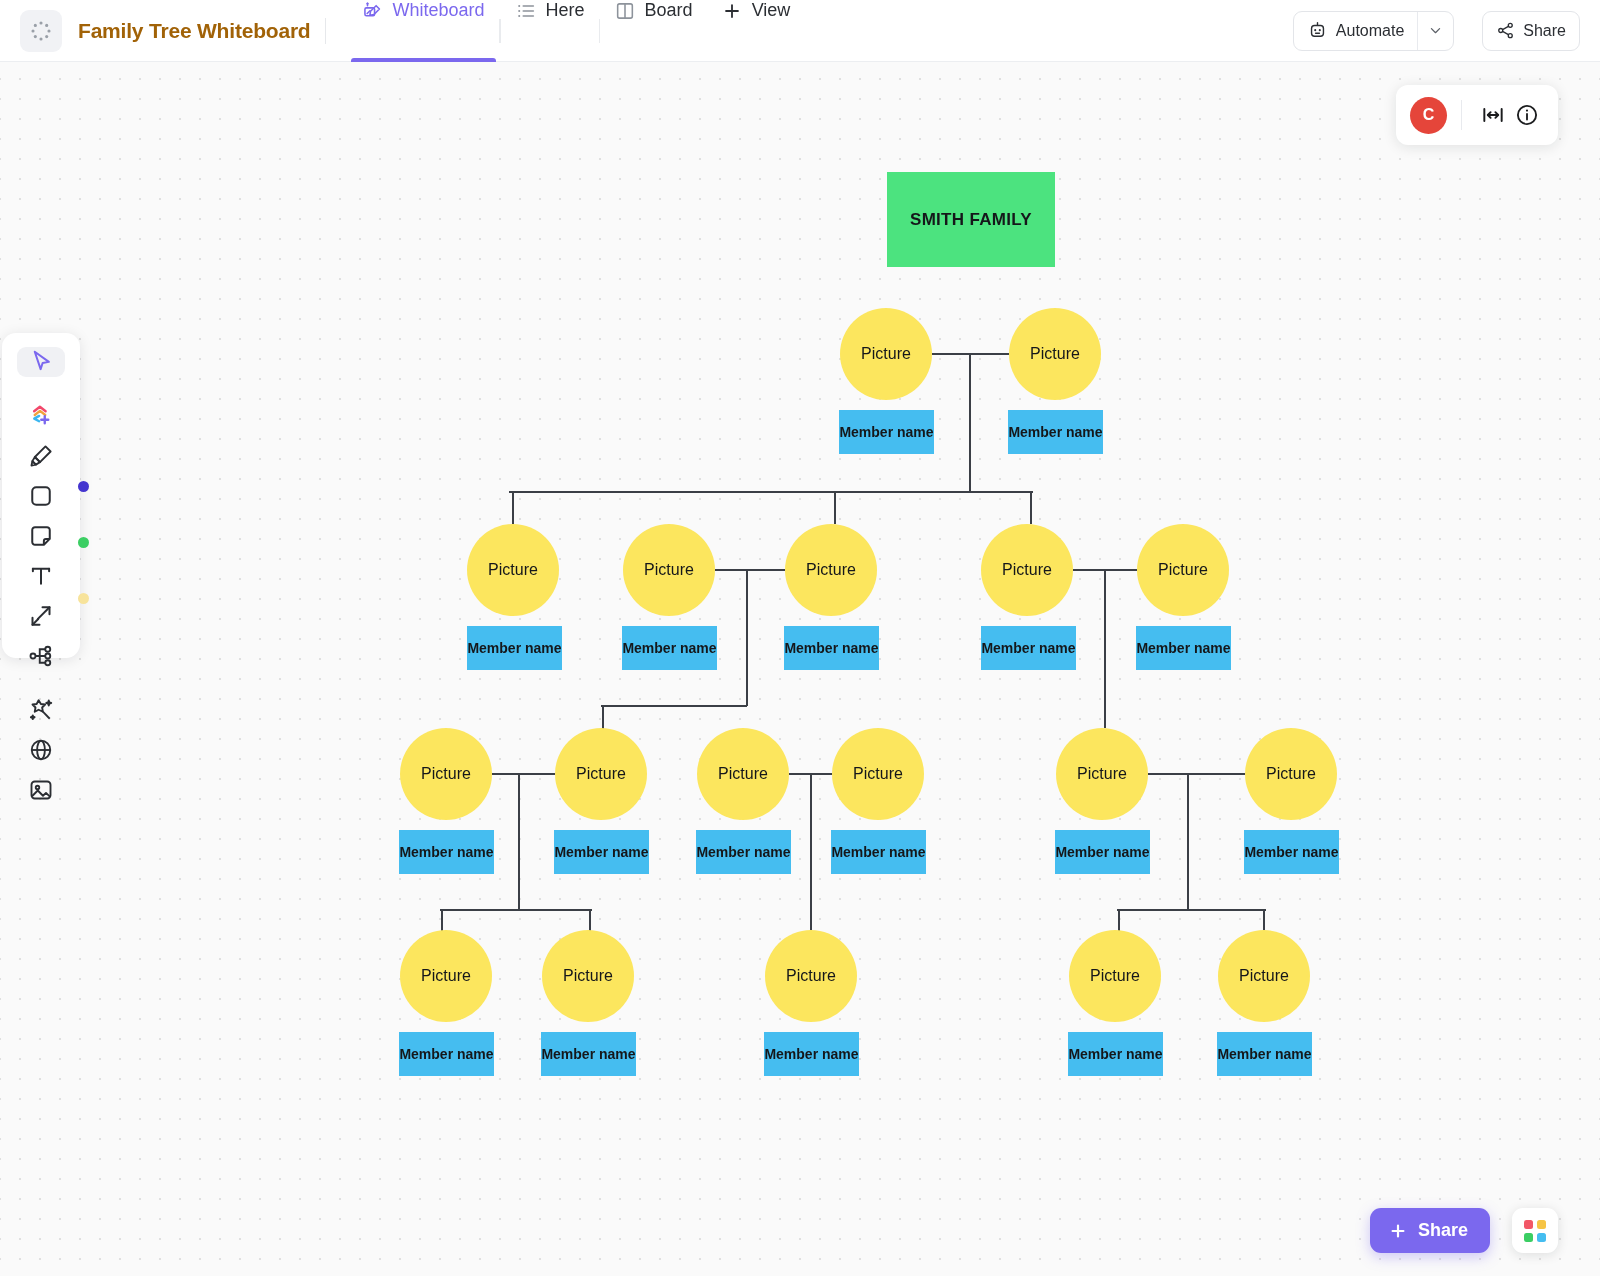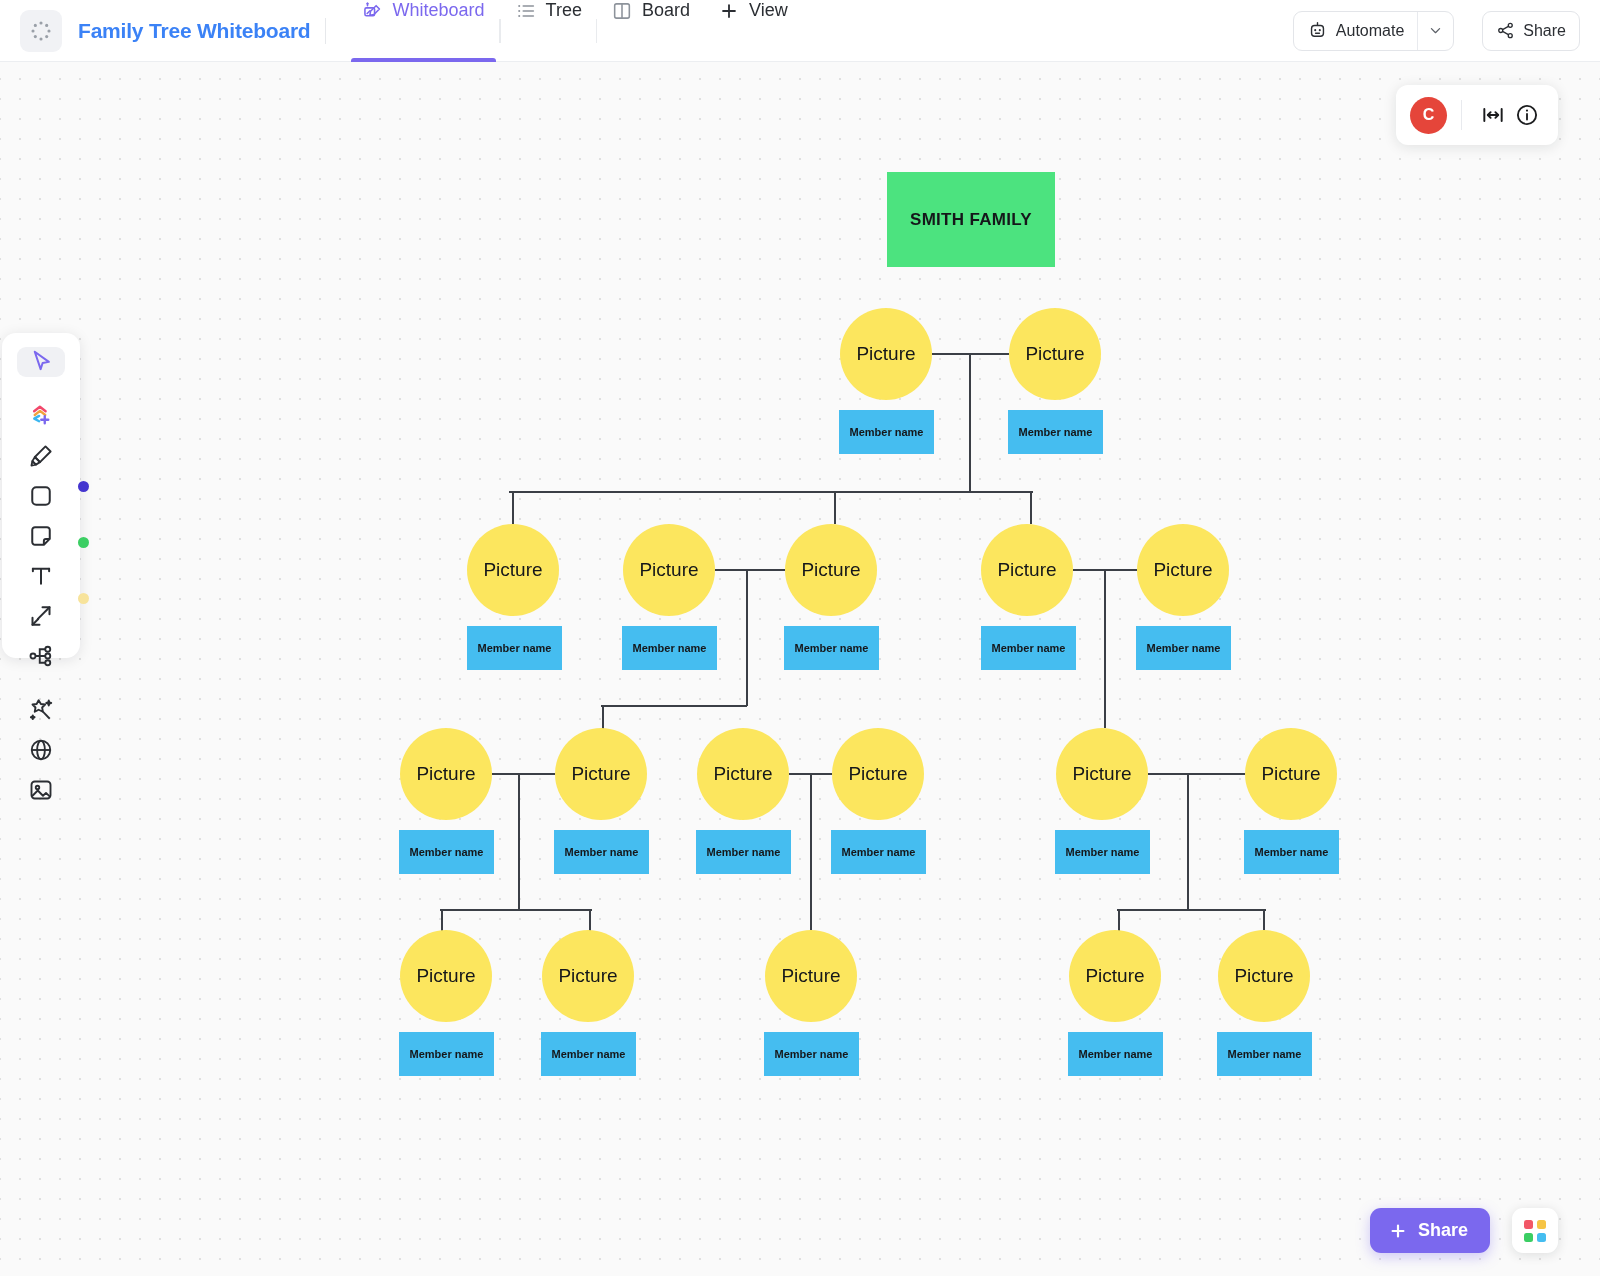--- a/index.html
+++ b/index.html
@@ -203,7 +203,7 @@
         <circle cx="4.6" cy="12" r="1.1" fill="#8d939b" stroke="none"></circle>
         <circle cx="4.6" cy="17.5" r="1.1" fill="#8d939b" stroke="none"></circle>
       </svg>
-      <span>Tree</span>
+      <span>Here</span>
     </div>
 
     <div class="tab-divider"></div>

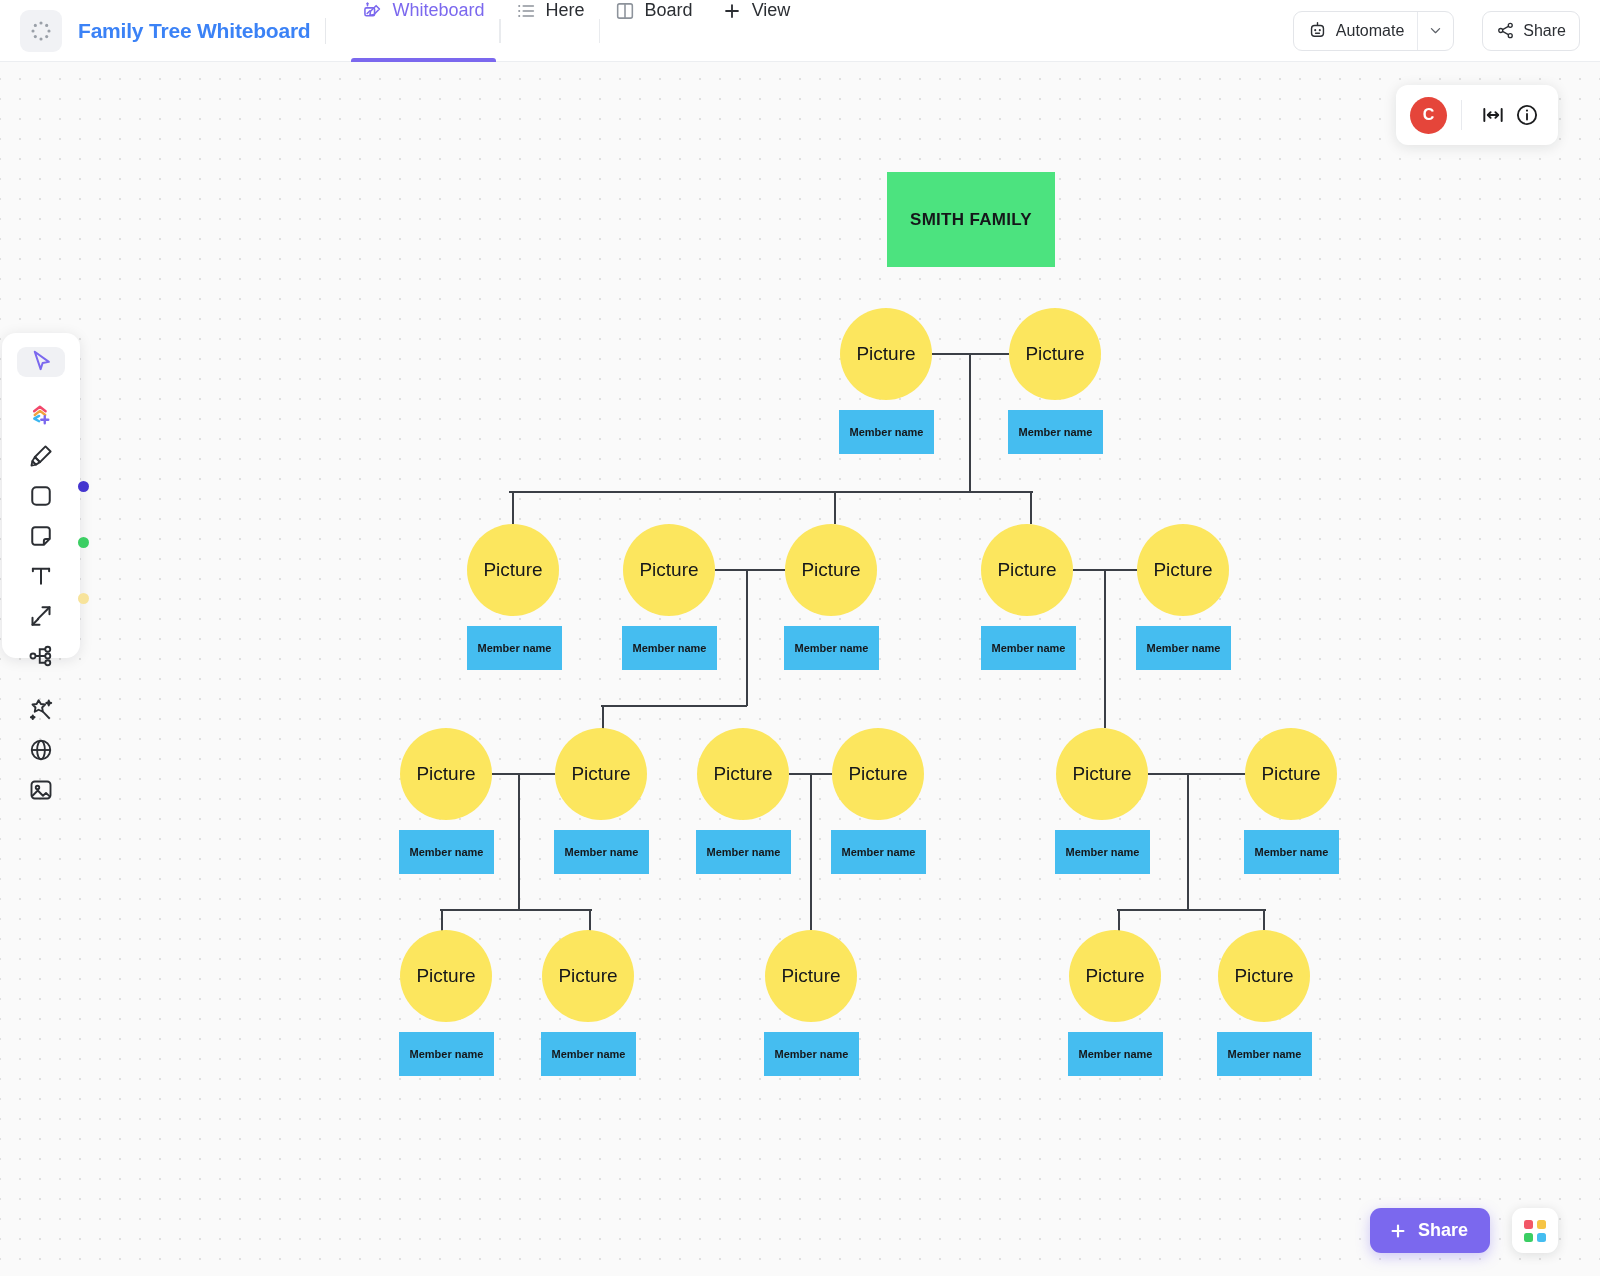--- a/index.html
+++ b/index.html
@@ -27,7 +27,7 @@
   }
   .hdr-title {
     margin-left: 16px;
-    font-size: 21px; font-weight: bold; color: #3b82f6;
+    font-size: 21px; font-weight: bold; color: #a16207;
     letter-spacing: -0.2px; white-space: nowrap;
   }
   .hdr-sep {

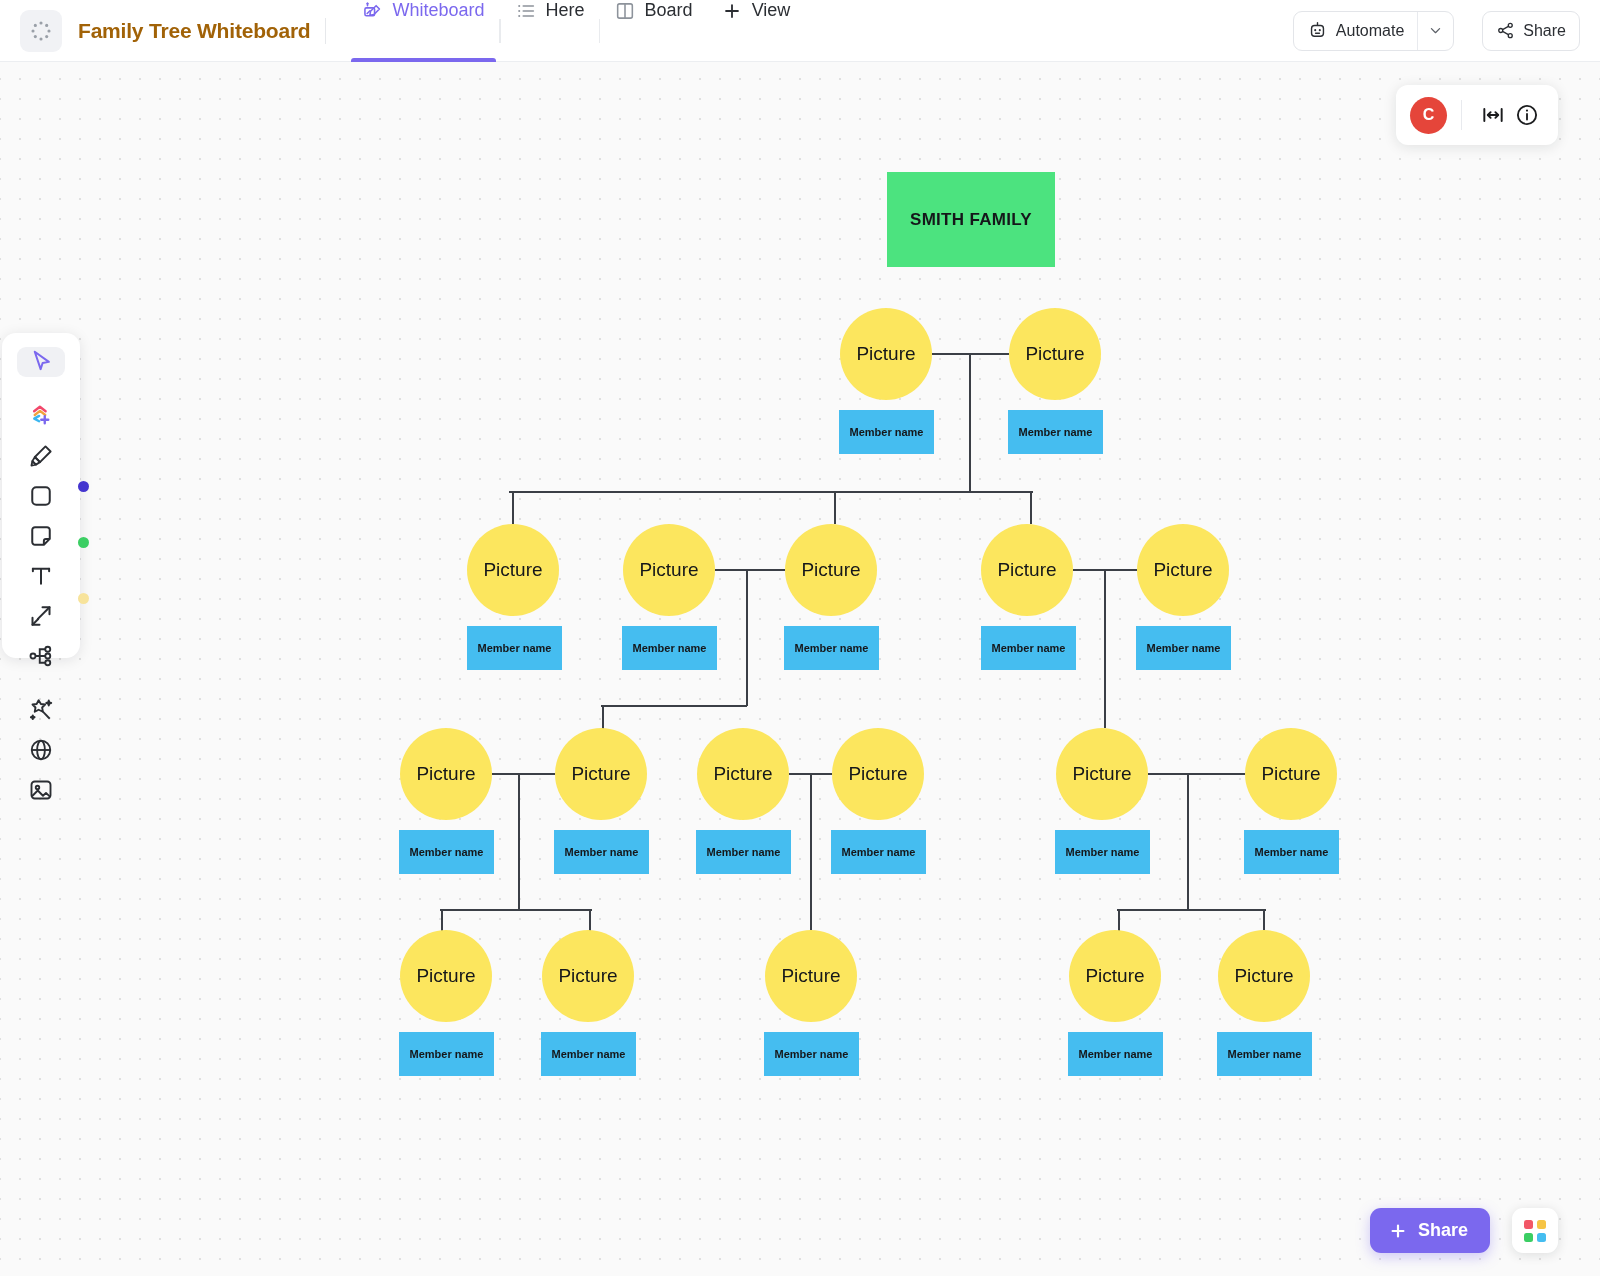--- a/index.html
+++ b/index.html
@@ -139,7 +139,7 @@
     position: absolute; border-radius: 50%;
     background: #fce65e;
     display: flex; align-items: center; justify-content: center;
-    font-size: 19px; color: #15171a; cursor: pointer;
+    font-size: 16px; color: #15171a; cursor: pointer;
   }
   .node-label {
     position: absolute; background: #45bdf0;

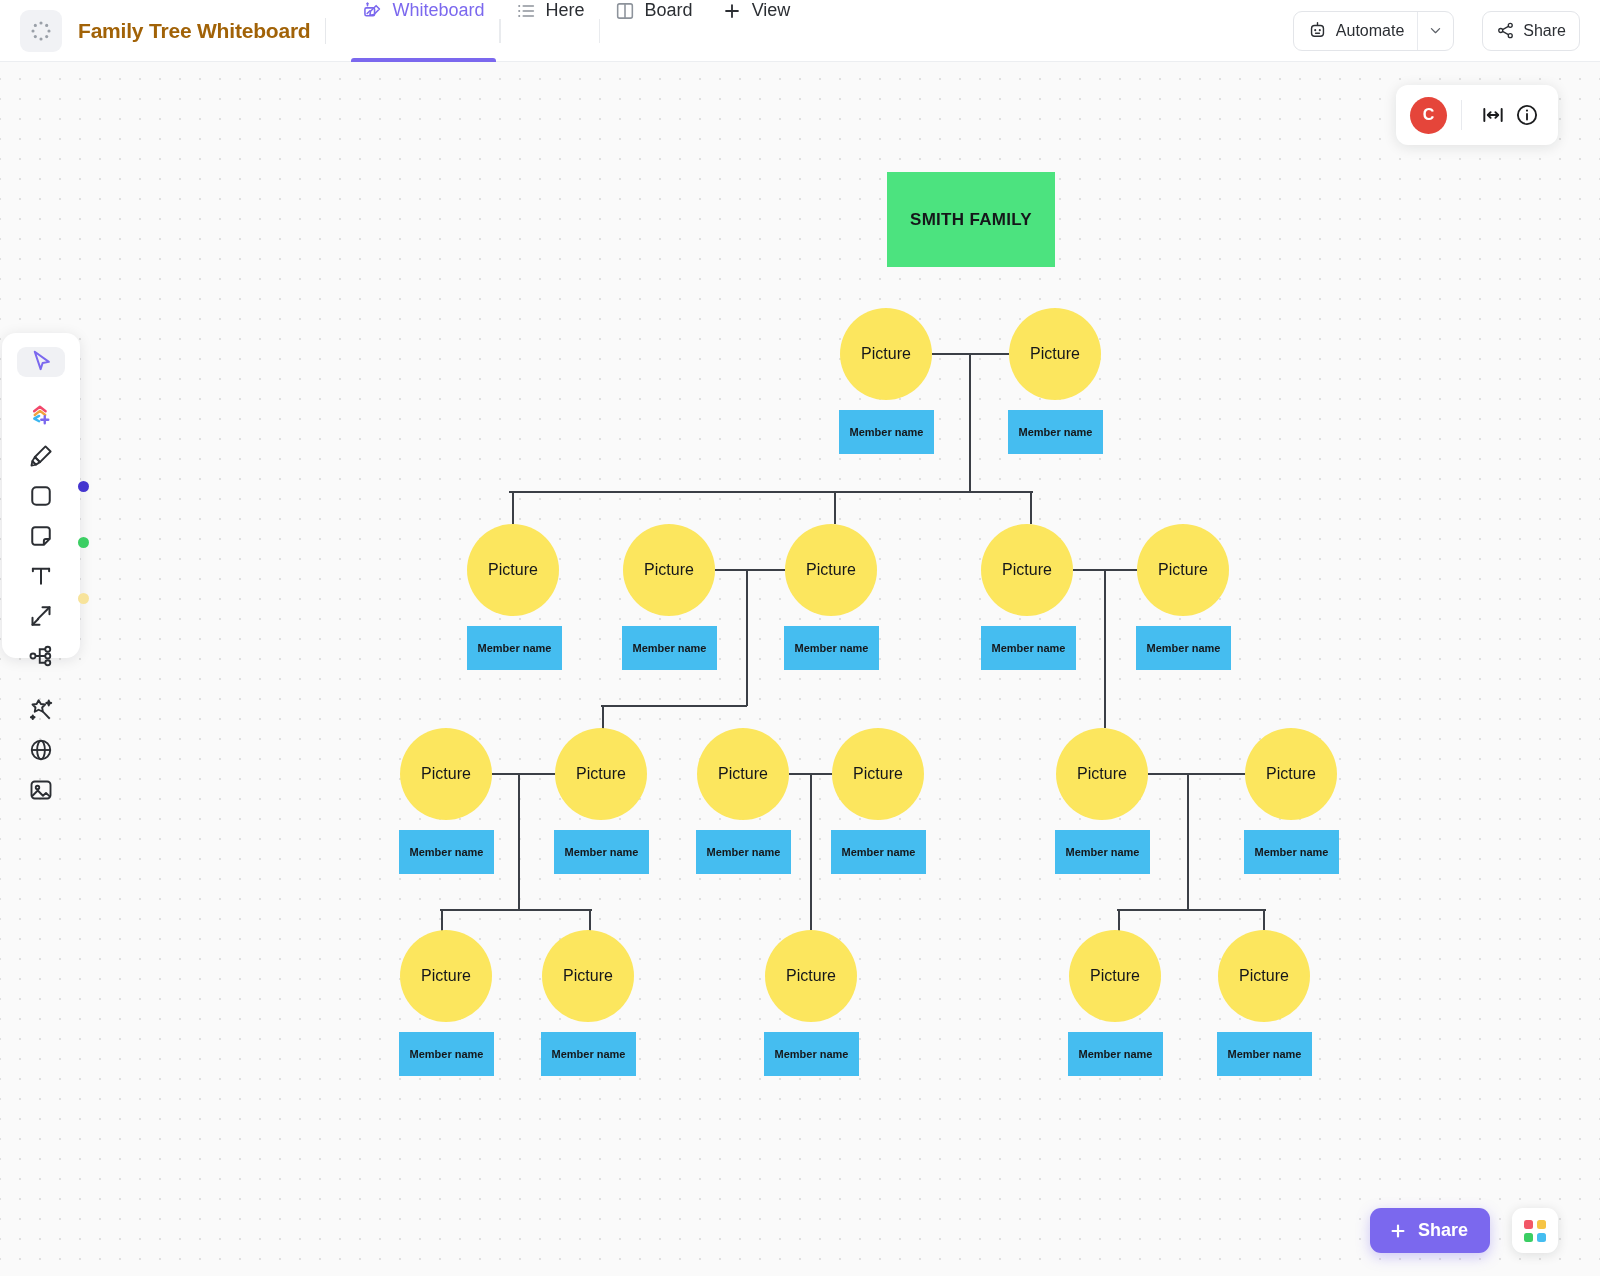--- a/index.html
+++ b/index.html
@@ -144,7 +144,7 @@
   .node-label {
     position: absolute; background: #45bdf0;
     display: flex; align-items: center; justify-content: center;
-    font-size: 11px; font-weight: bold; color: #15171a; cursor: pointer;
+    font-size: 14px; font-weight: bold; color: #15171a; cursor: pointer;
   }
   .root-box {
     position: absolute; background: #4ce37f;

